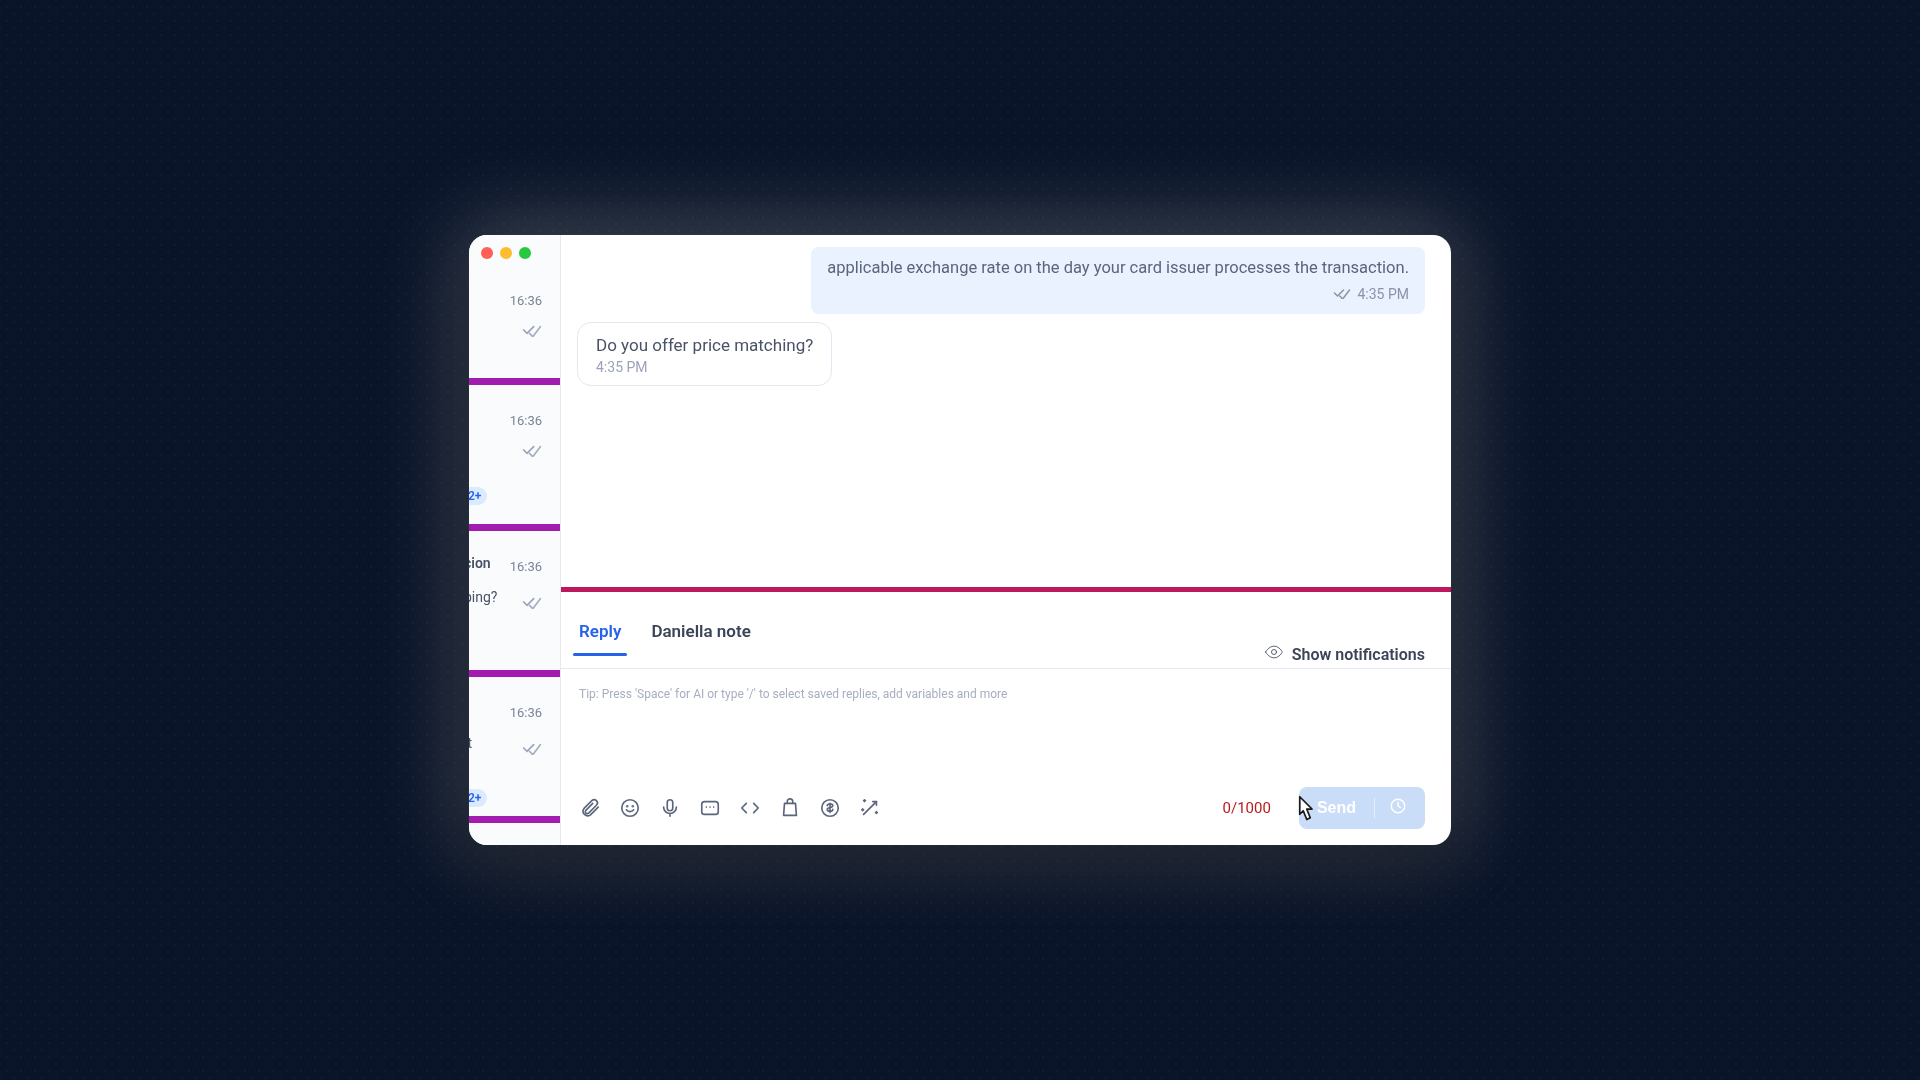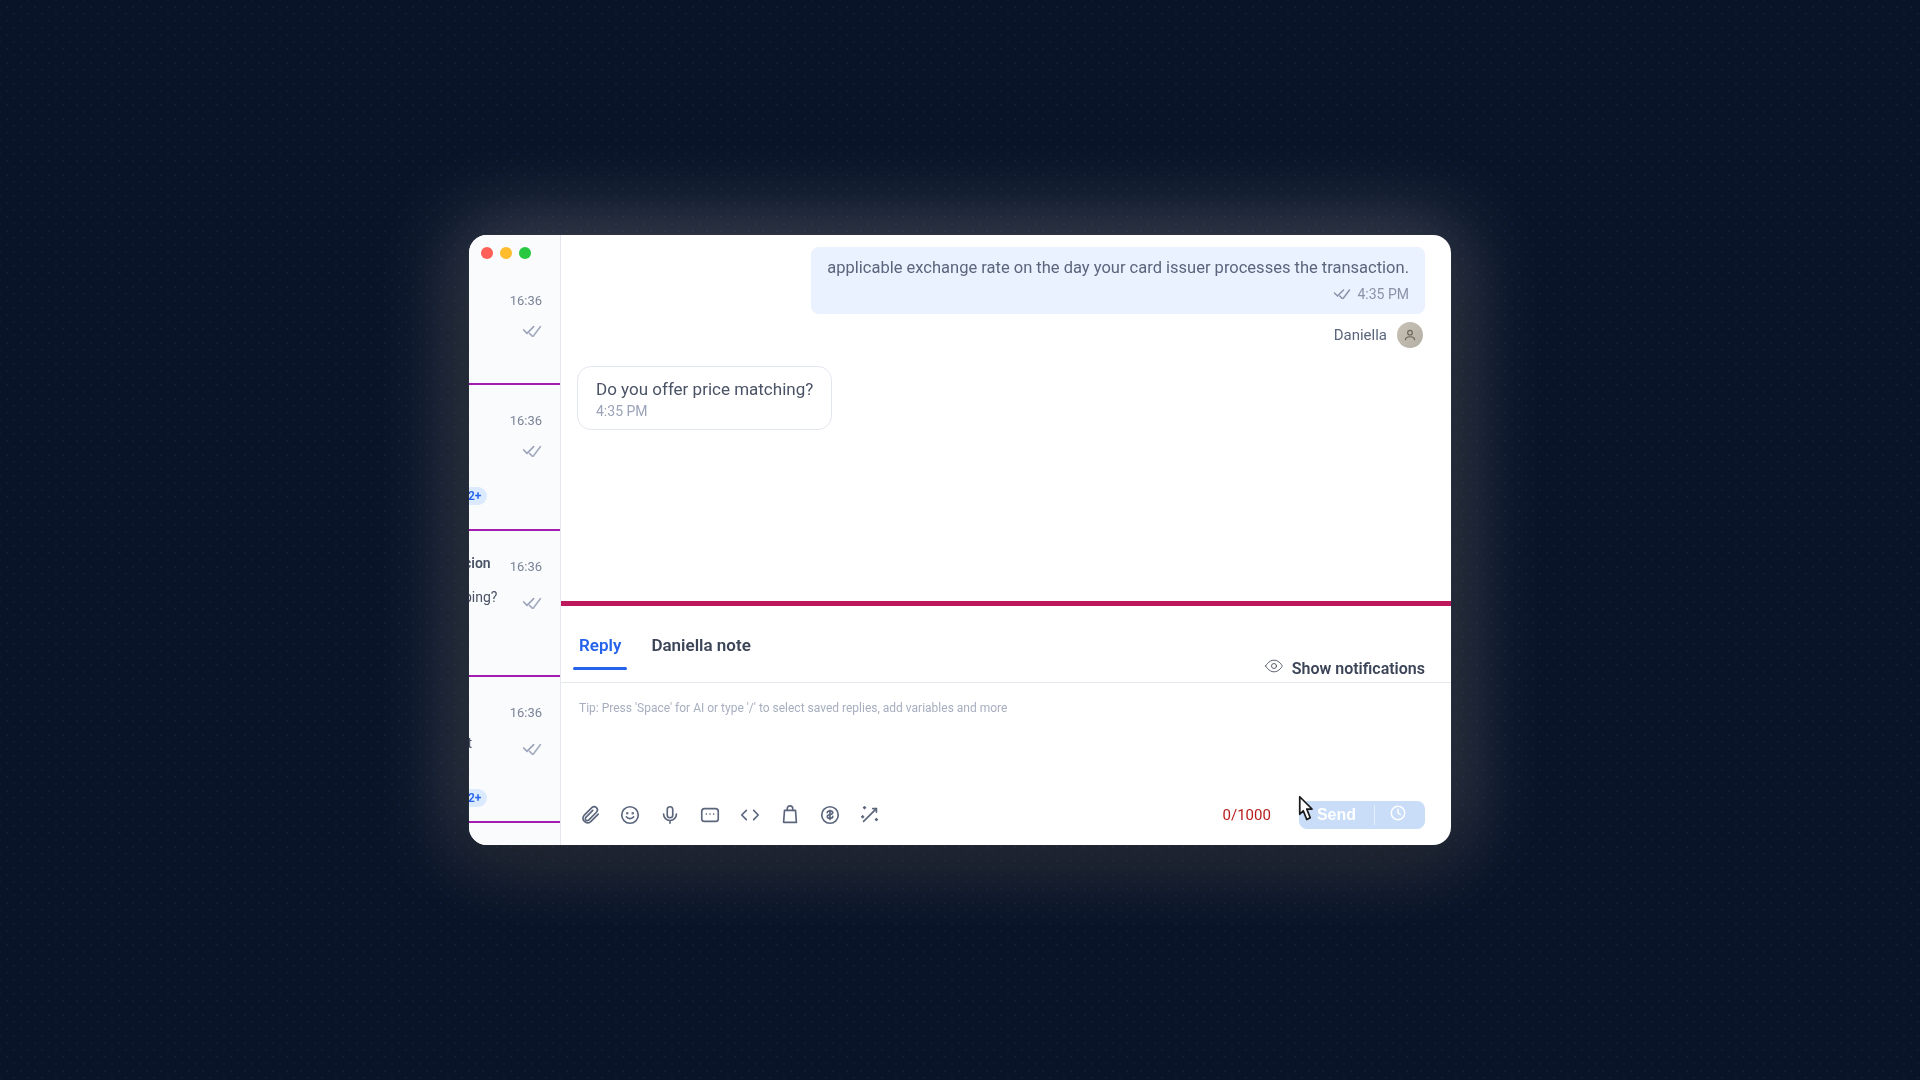--- a/index.html
+++ b/index.html
@@ -66,7 +66,7 @@
   }
   .side-item {
     height: 146px;
-    border-bottom: 2px solid #a21caf;
+    border-bottom: 7px solid #a21caf;
     position: relative;
   }
   .side-item:first-child { height: 120px; }

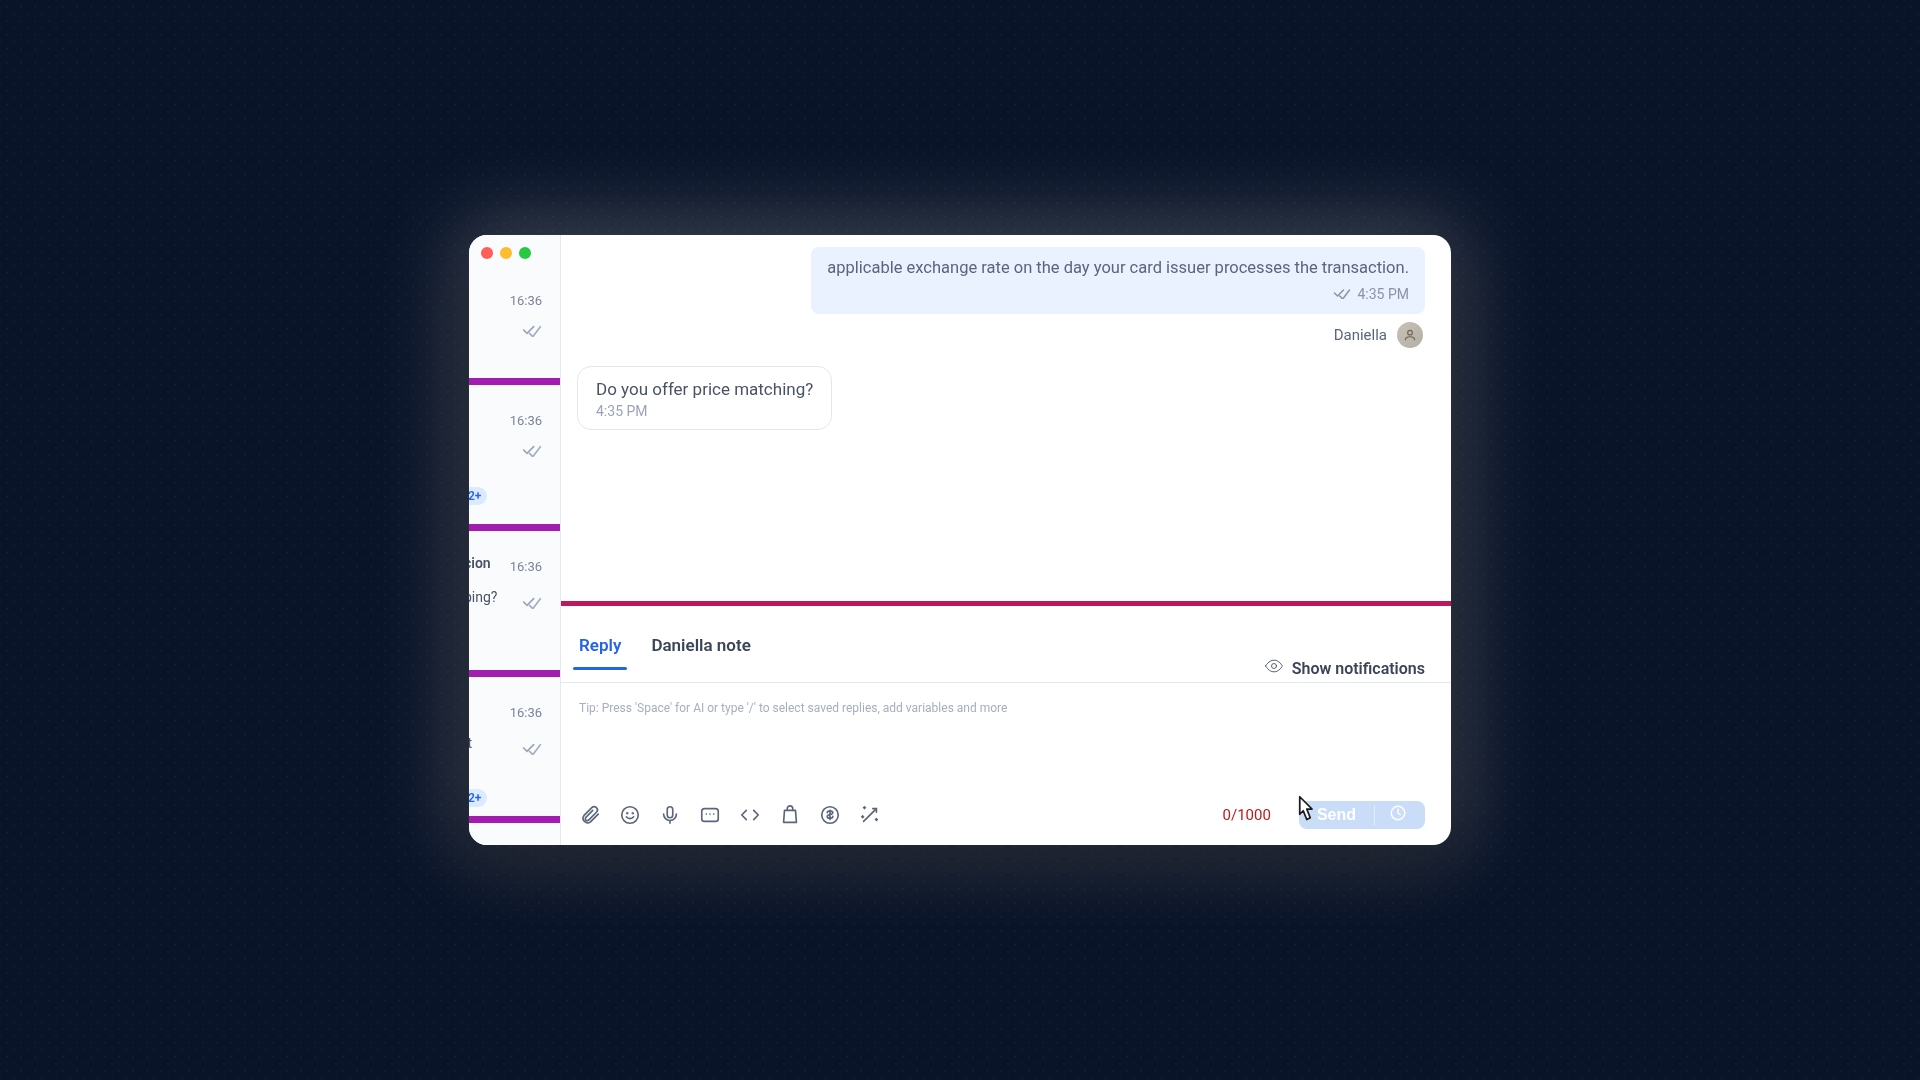--- a/index.html
+++ b/index.html
@@ -325,15 +325,6 @@
         </div>
       </div>
 
-      <div class="agent-name-row">
-        <span>Daniella</span>
-        <span class="avatar">
-          <svg viewBox="0 0 24 24" width="14" height="14" fill="none" stroke="#6b6558" stroke-width="2">
-              <circle cx="12" cy="8" r="4"></circle>
-              <path d="M4 21c0-4 4-6 8-6s8 2 8 6"></path>
-            </svg>
-        </span>
-      </div>
 
       <div>
         <div class="cust-bubble">

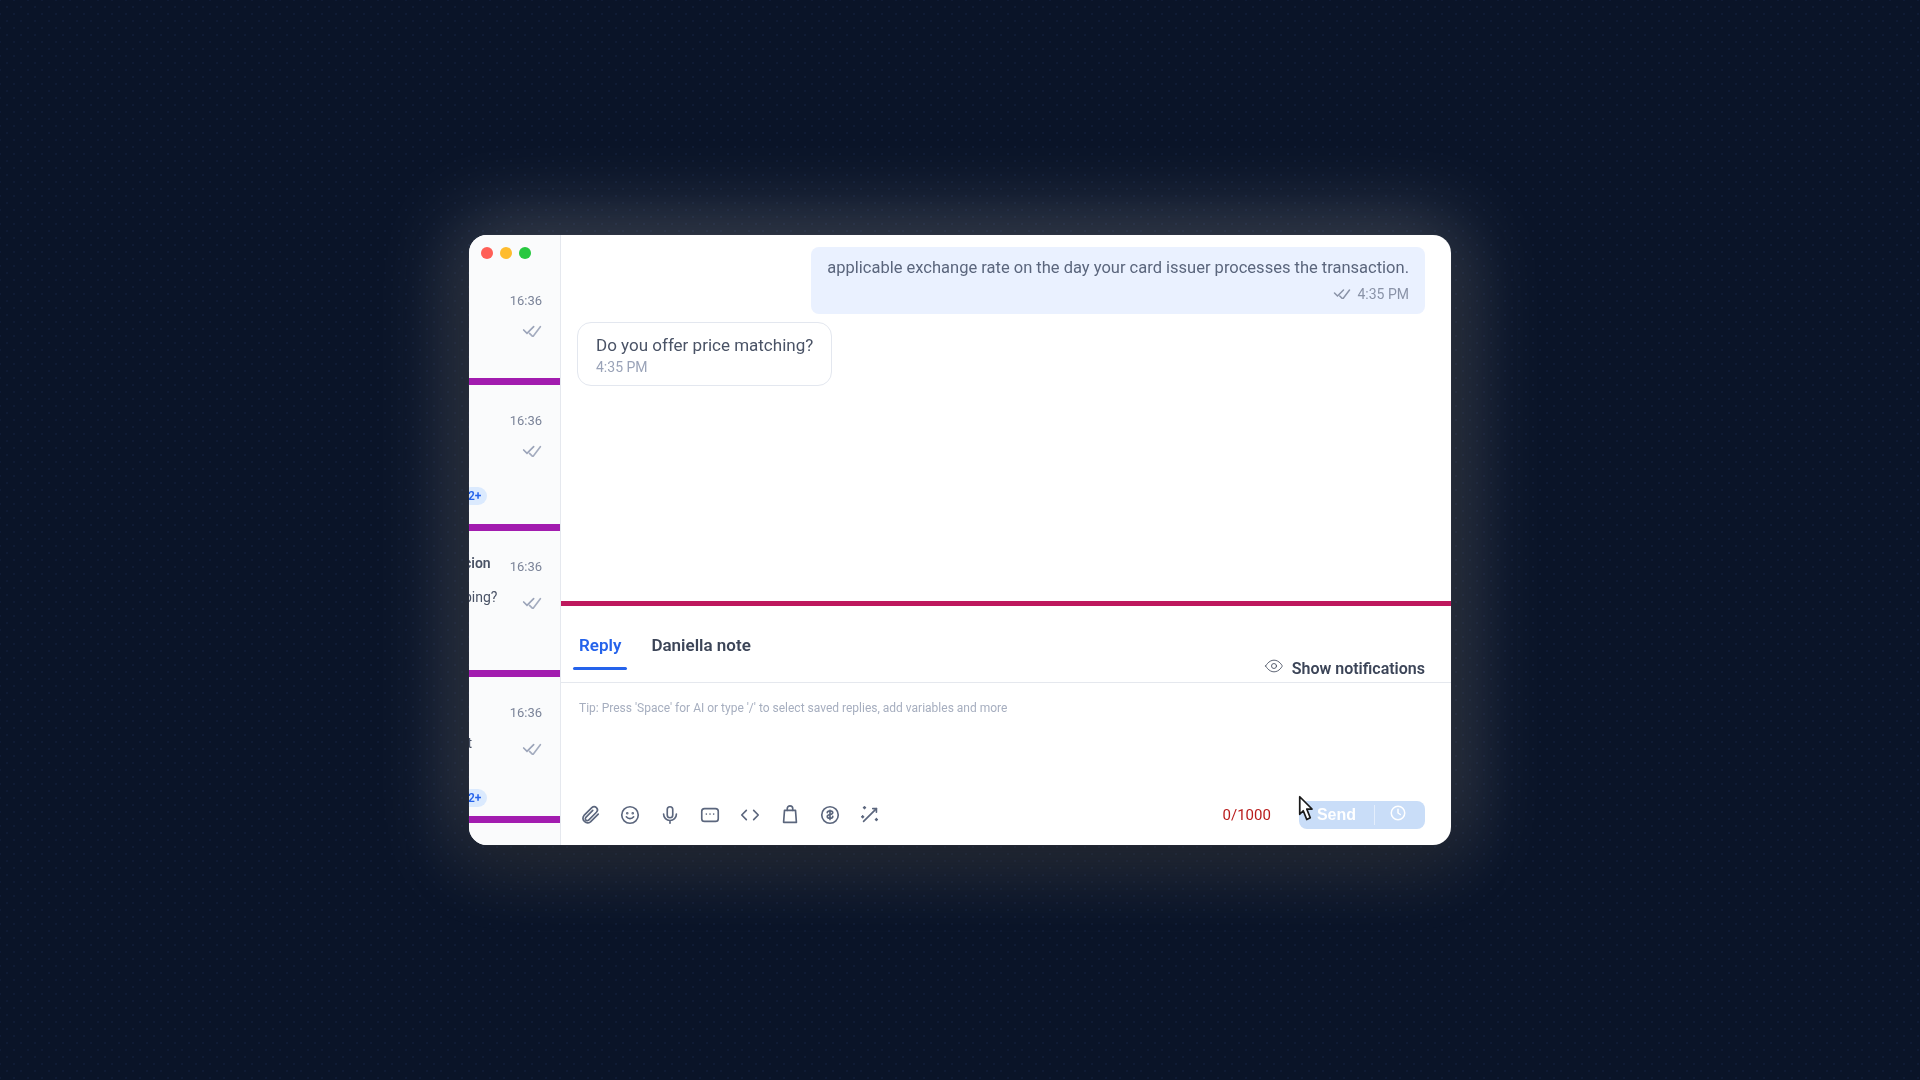--- a/index.html
+++ b/index.html
@@ -229,7 +229,7 @@
     color:#fff;
     border:none;
     border-radius:8px;
-    padding: 3px 18px;
+    padding: 10px 18px;
     font-size:16px; font-weight:600;
     display:flex; align-items:center; gap:10px;
     cursor:pointer;

